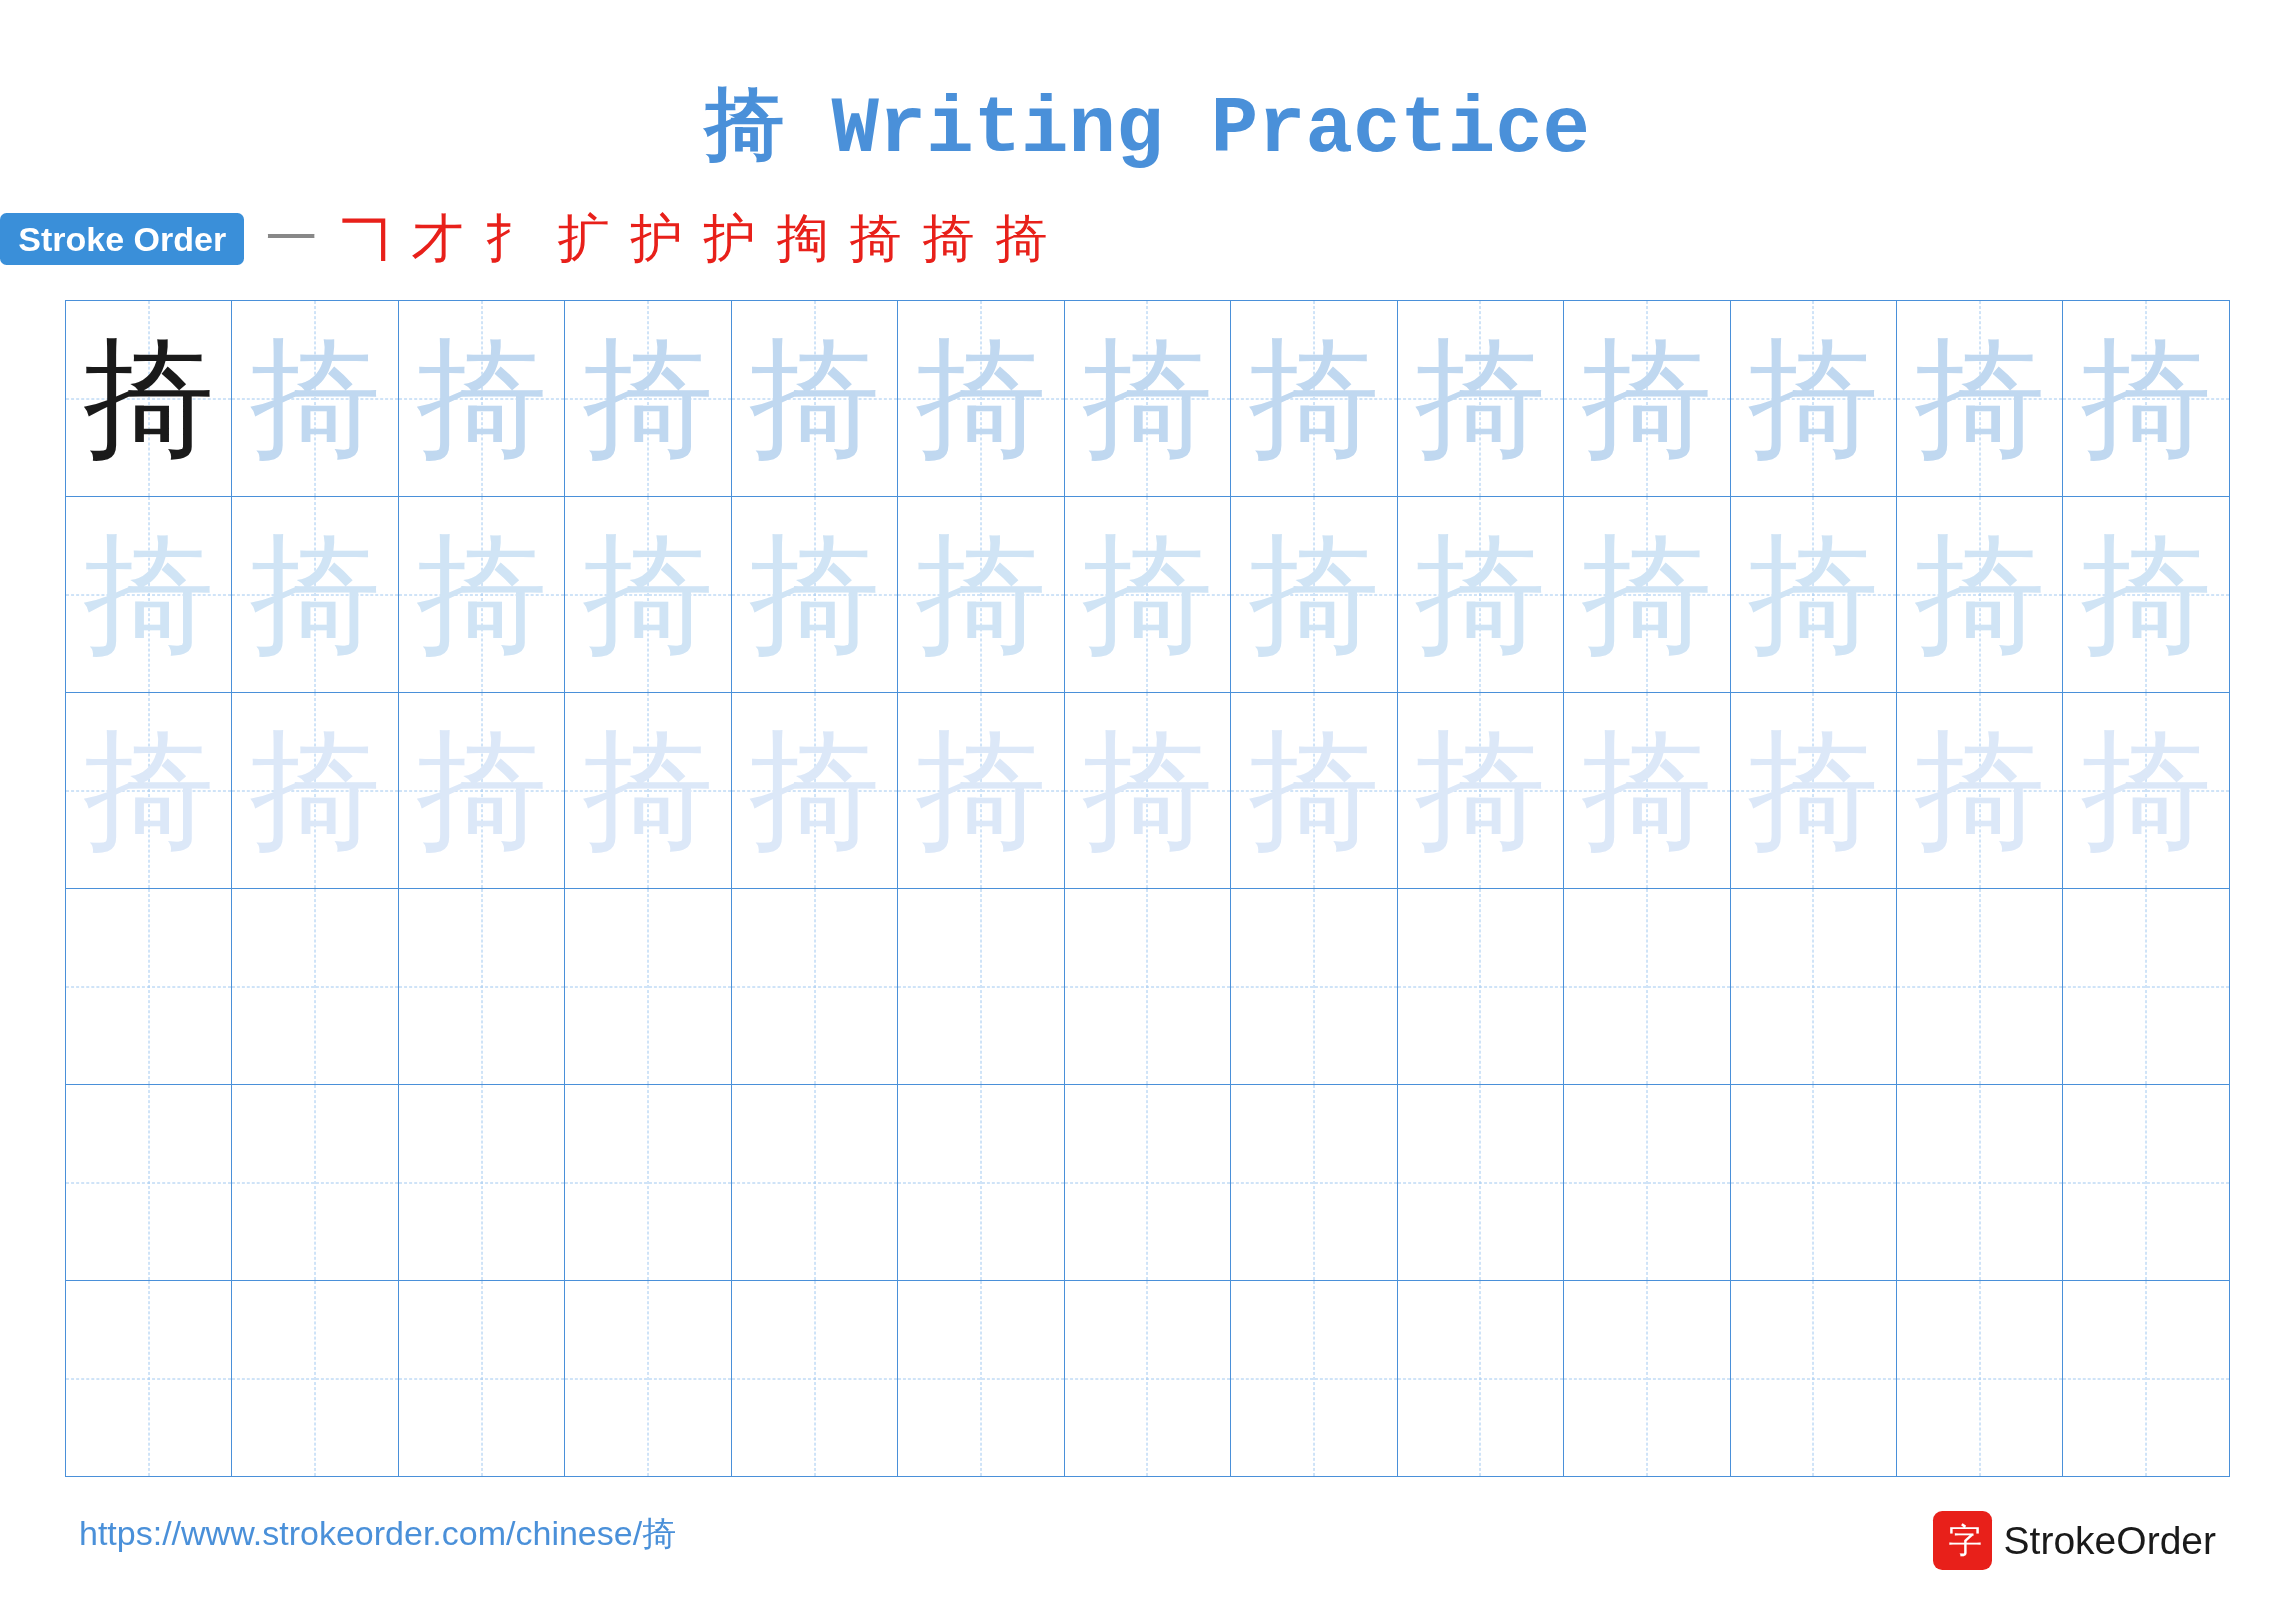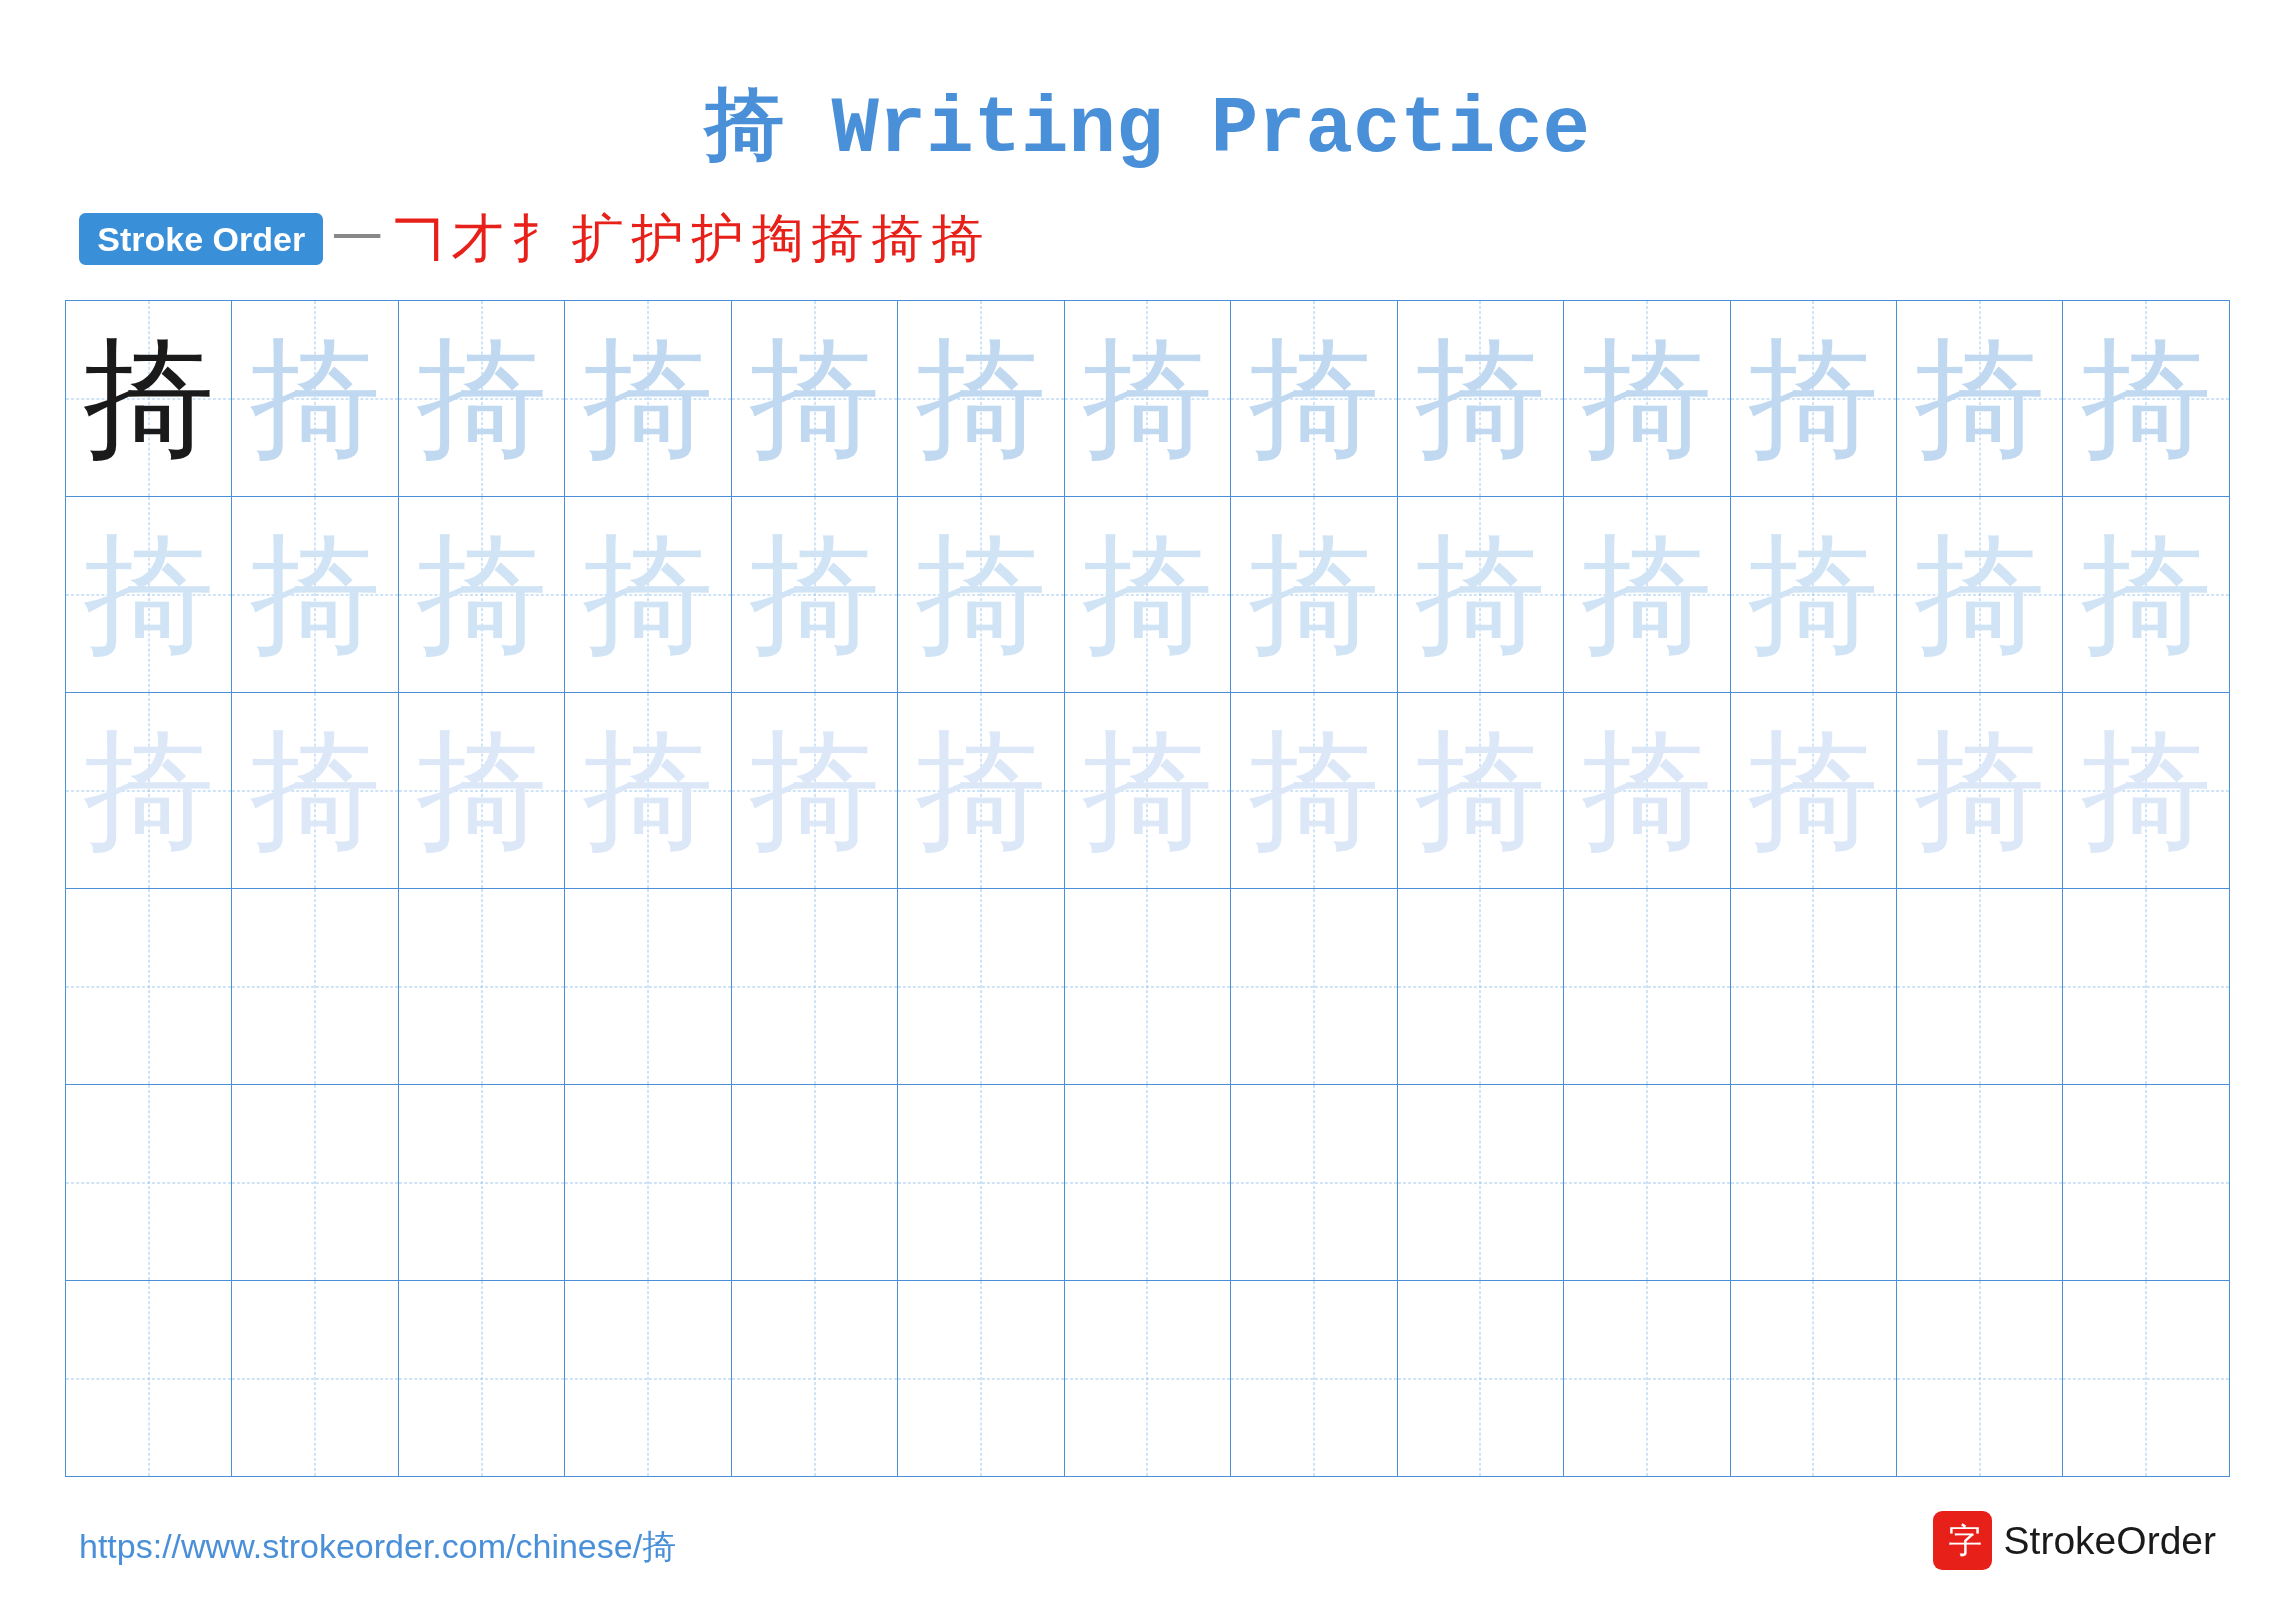--- a/index.html
+++ b/index.html
@@ -29,9 +29,8 @@
     #stroke-order-row {
       display: flex;
       align-items: center;
-      padding-left: 79px;
       margin-bottom: 26px;
-      gap: 8px;
+      gap: 21px;
     }
 
     #stroke-order-badge {

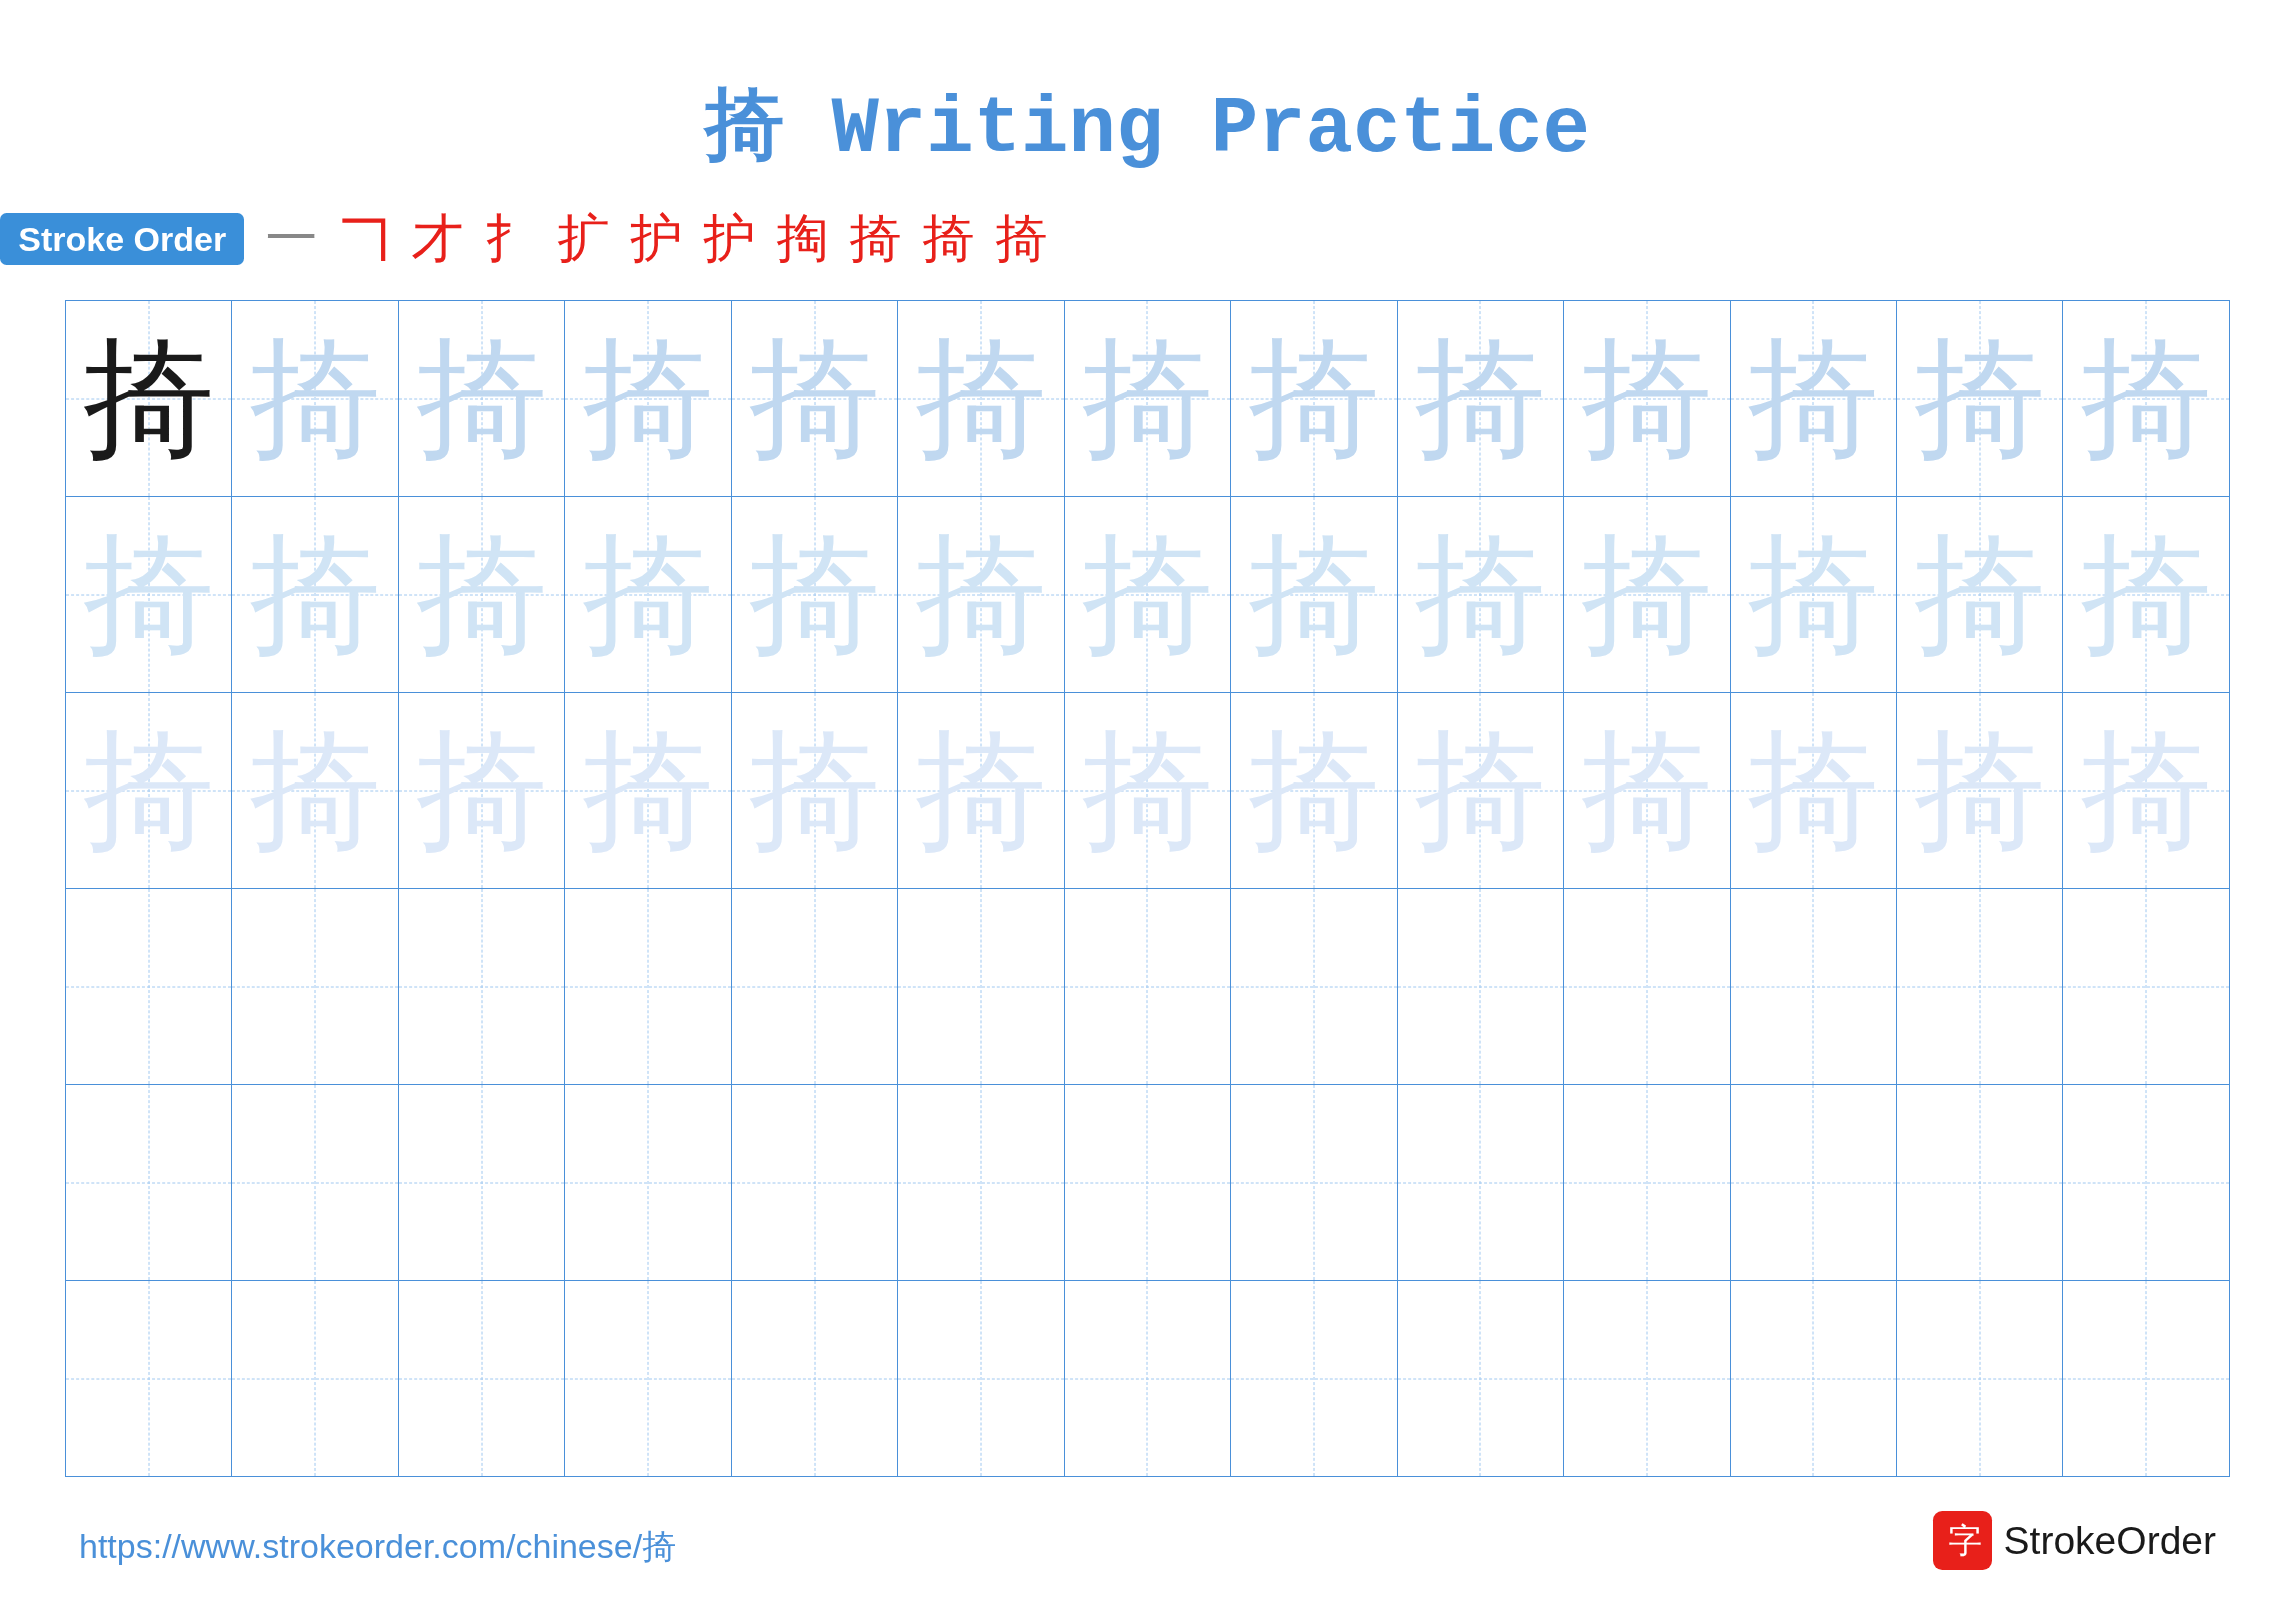--- a/index.html
+++ b/index.html
@@ -144,7 +144,7 @@
       left: 0;
       right: 0;
       display: flex;
-      align-items: flex-end;
+      align-items: flex-start;
       justify-content: space-between;
       padding: 0 79px;
     }

